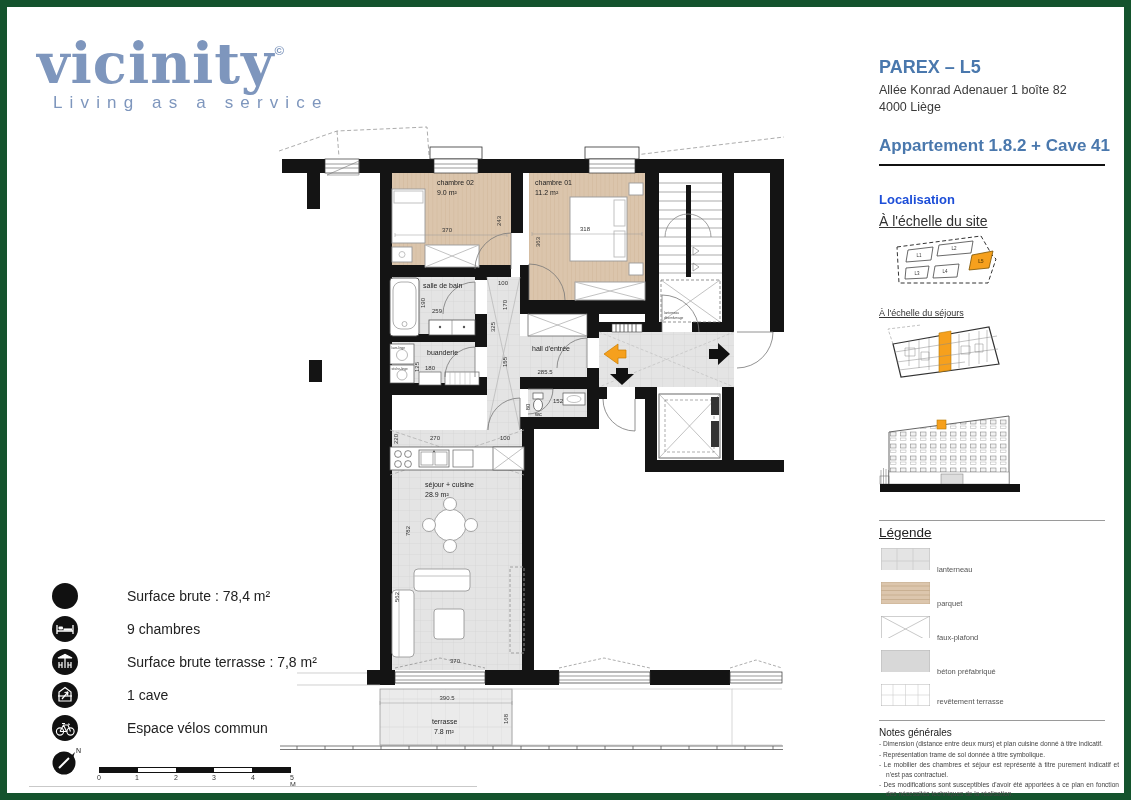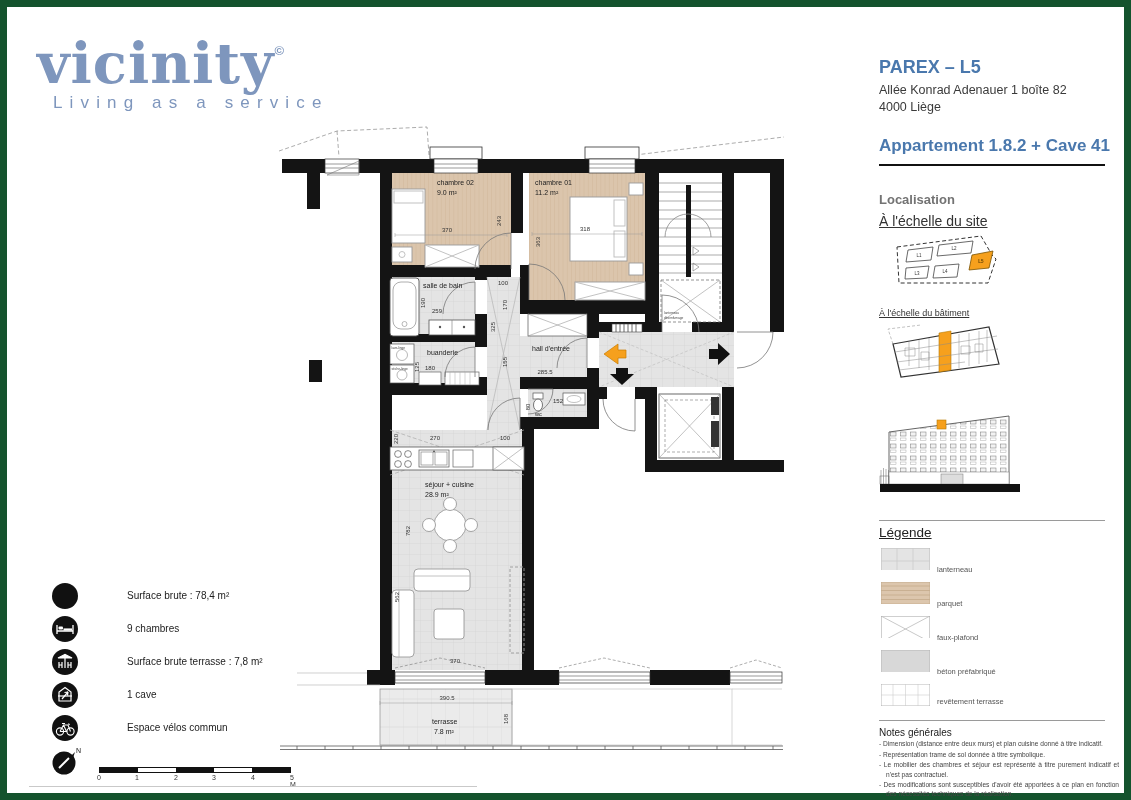--- a/index.html
+++ b/index.html
@@ -19,7 +19,7 @@
   .addr { font-size:12.5px; color:#3a3a3a; margin-top:4px; line-height:1.35; }
   .apt  { color:#4A78AD; font-weight:bold; font-size:17px; margin-top:20px; }
   .rule-black { width:226px; height:2px; background:#111; margin-top:8px; }
-  .loc-title { font-weight:bold; font-size:13px; color:#737373; margin-top:26px; }
+  .loc-title { font-weight:bold; font-size:13px; color:#1d4ed8; margin-top:26px; }
   .sub { font-size:14px; color:#333; text-decoration:underline; margin-top:6px; }
   .sub2 { font-size:9px; color:#333; text-decoration:underline; margin-top:14px; }
   .divider { width:226px; height:1px; background:#9a9a9a; margin-top:10px; }

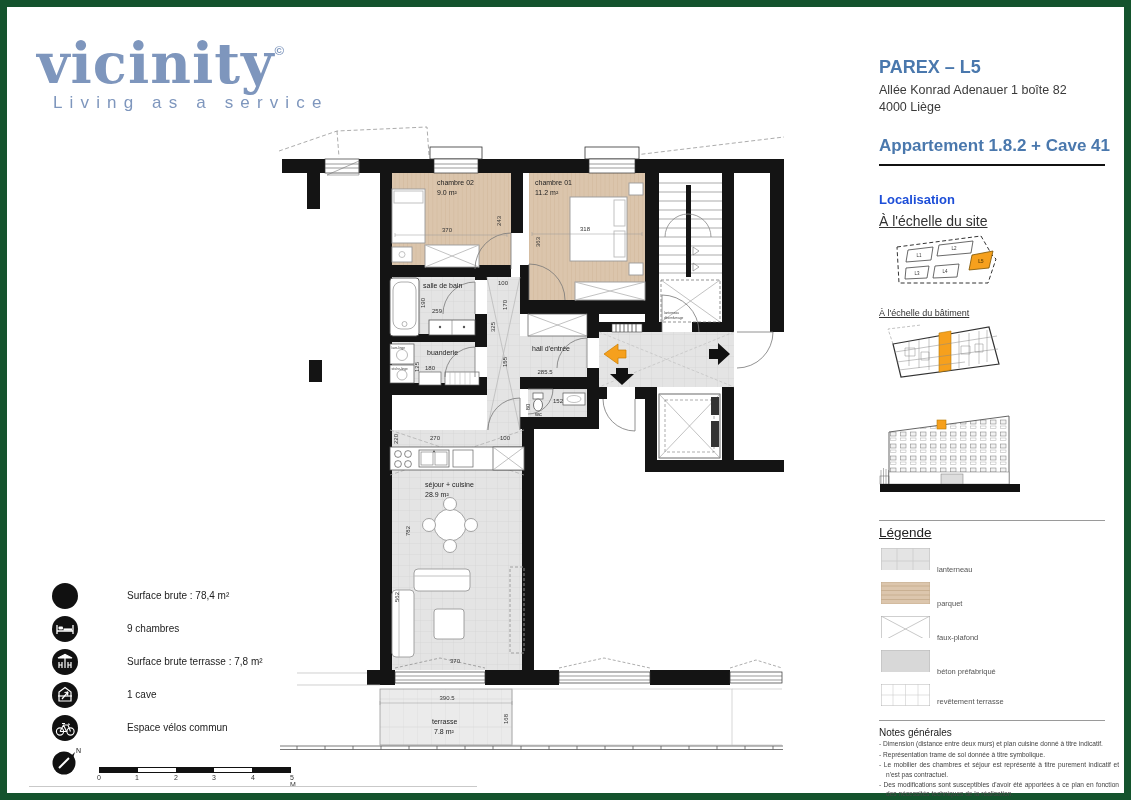--- a/index.html
+++ b/index.html
@@ -93,7 +93,7 @@
       <text x="88" y="31" font-size="4.5" fill="#5a3c00" font-weight="bold" text-anchor="middle">L5</text>
     </svg>
 
-    <div class="sub2">À l'échelle du bâtiment</div>
+    <div class="sub2">À l'échelle du séjours</div>
 
     
     <svg width="120" height="74" viewBox="0 0 120 74" style="margin-top:4px;margin-left:6px">

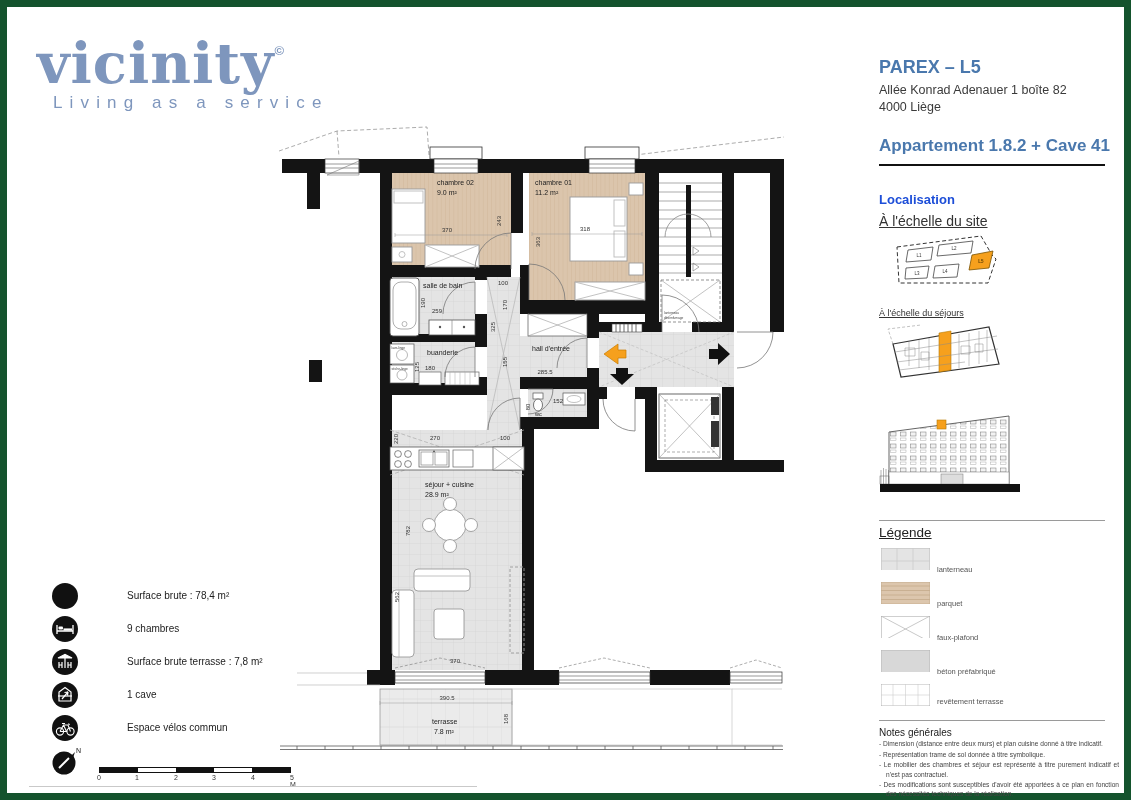--- a/index.html
+++ b/index.html
@@ -37,7 +37,7 @@
   .facts { position:absolute; left:44px; top:572px; }
   .fact { display:flex; align-items:center; height:33px; }
   .fact .ic { width:28px; height:28px; flex:0 0 28px; }
-  .fact .lbl { font-size:10px; color:#222; margin-left:48px; }
+  .fact .lbl { font-size:14px; color:#222; margin-left:48px; }
 
   
   .scalebar { position:absolute; left:92px; top:760px; width:192px; }

